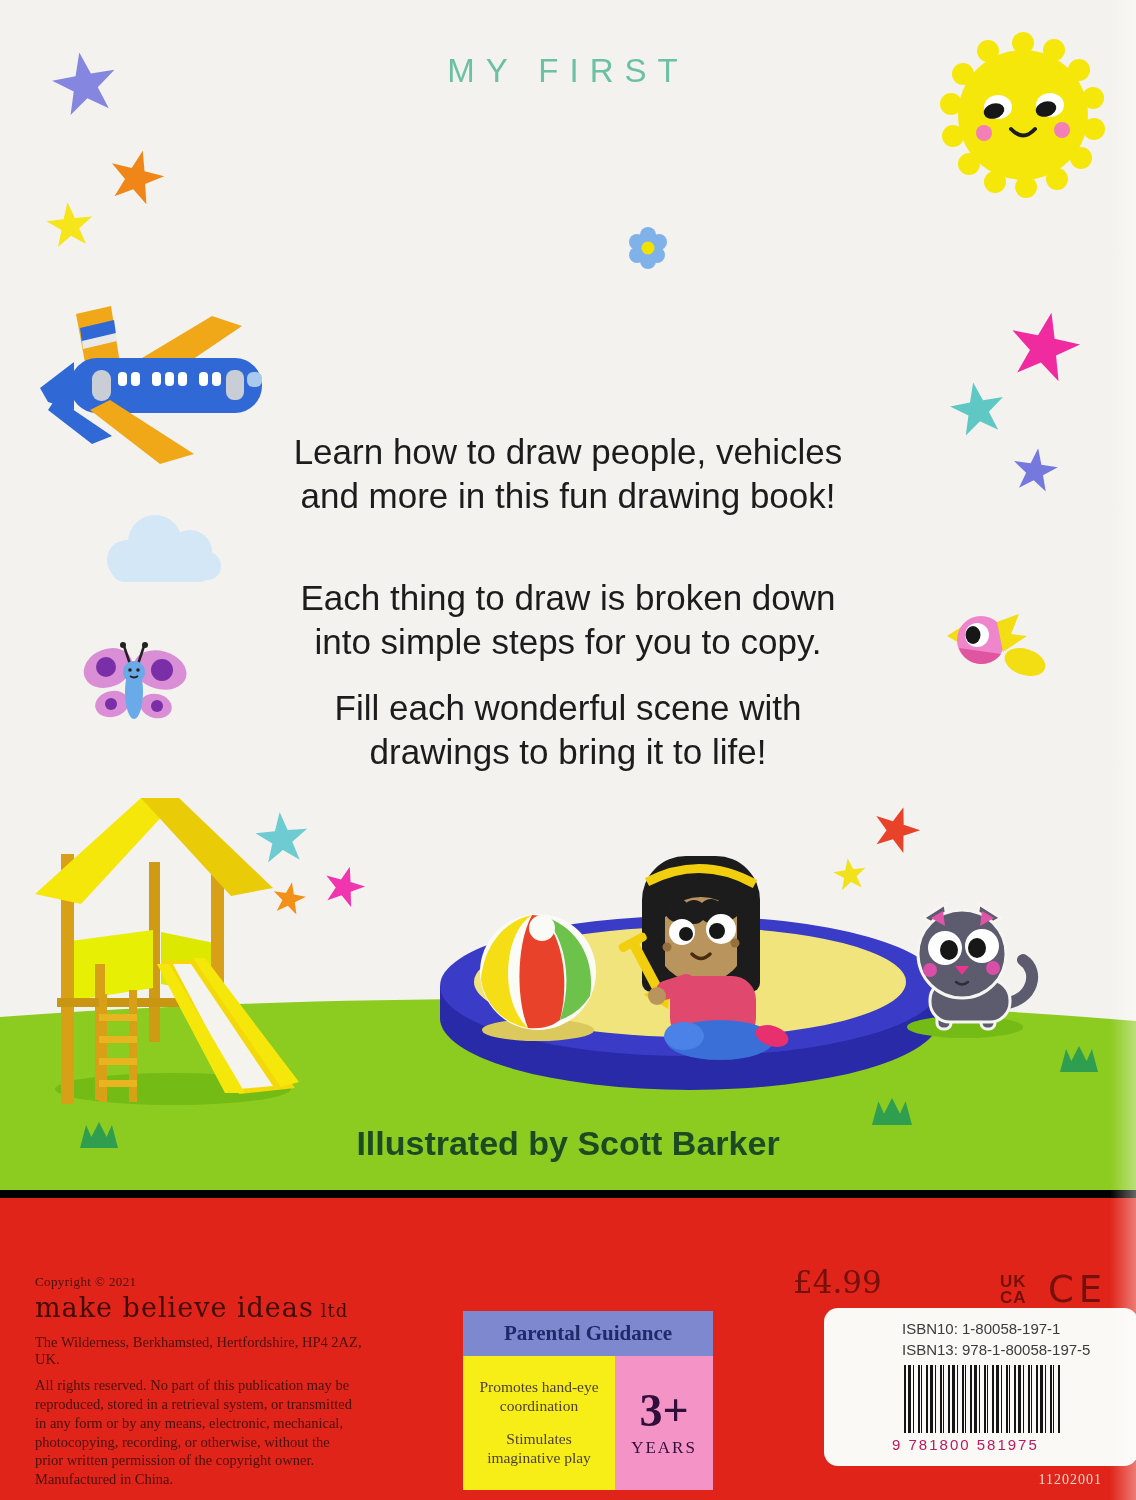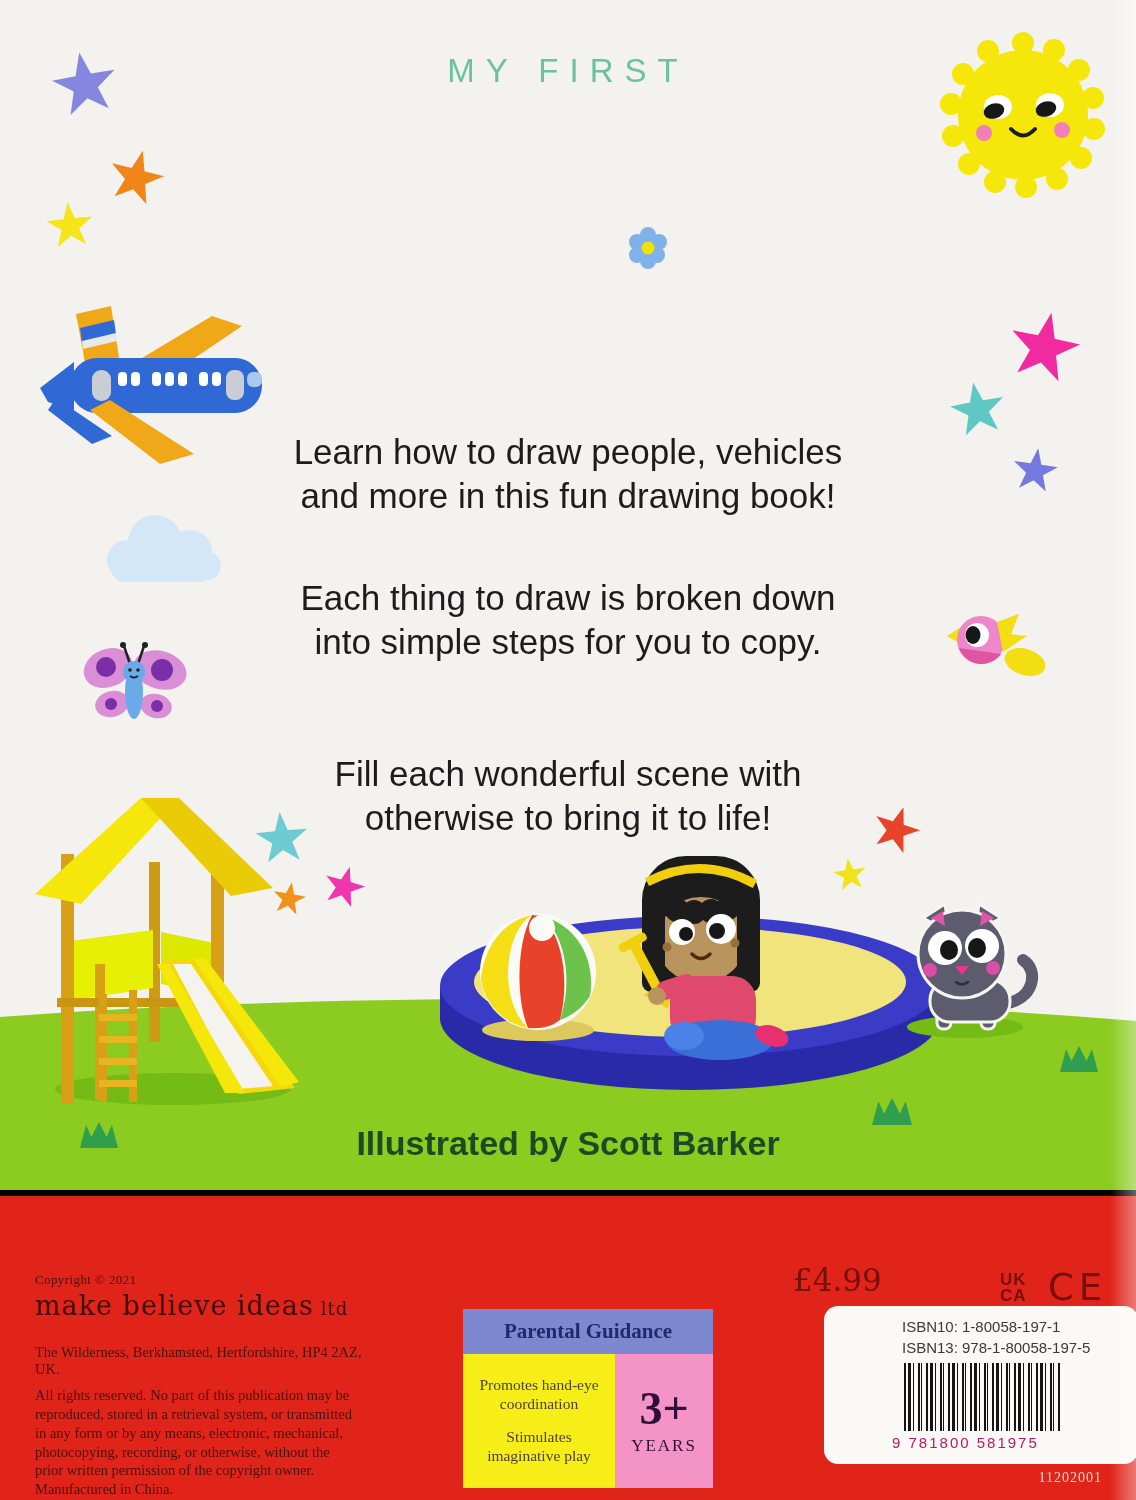--- a/index.html
+++ b/index.html
@@ -21,7 +21,7 @@
 
   
   .para{left:0;right:0;text-align:center;font-size:35px;line-height:44px;color:#1c1c1c}
-  .para-1{top:430px}.para-2{top:576px}.para-3{top:752px}
+  .para-1{top:430px}.para-2{top:576px}.para-3{top:686px}
   .credit{top:1124px;left:0;right:0;text-align:center;font-size:34px;font-weight:bold;color:#1d4a22}
 
   

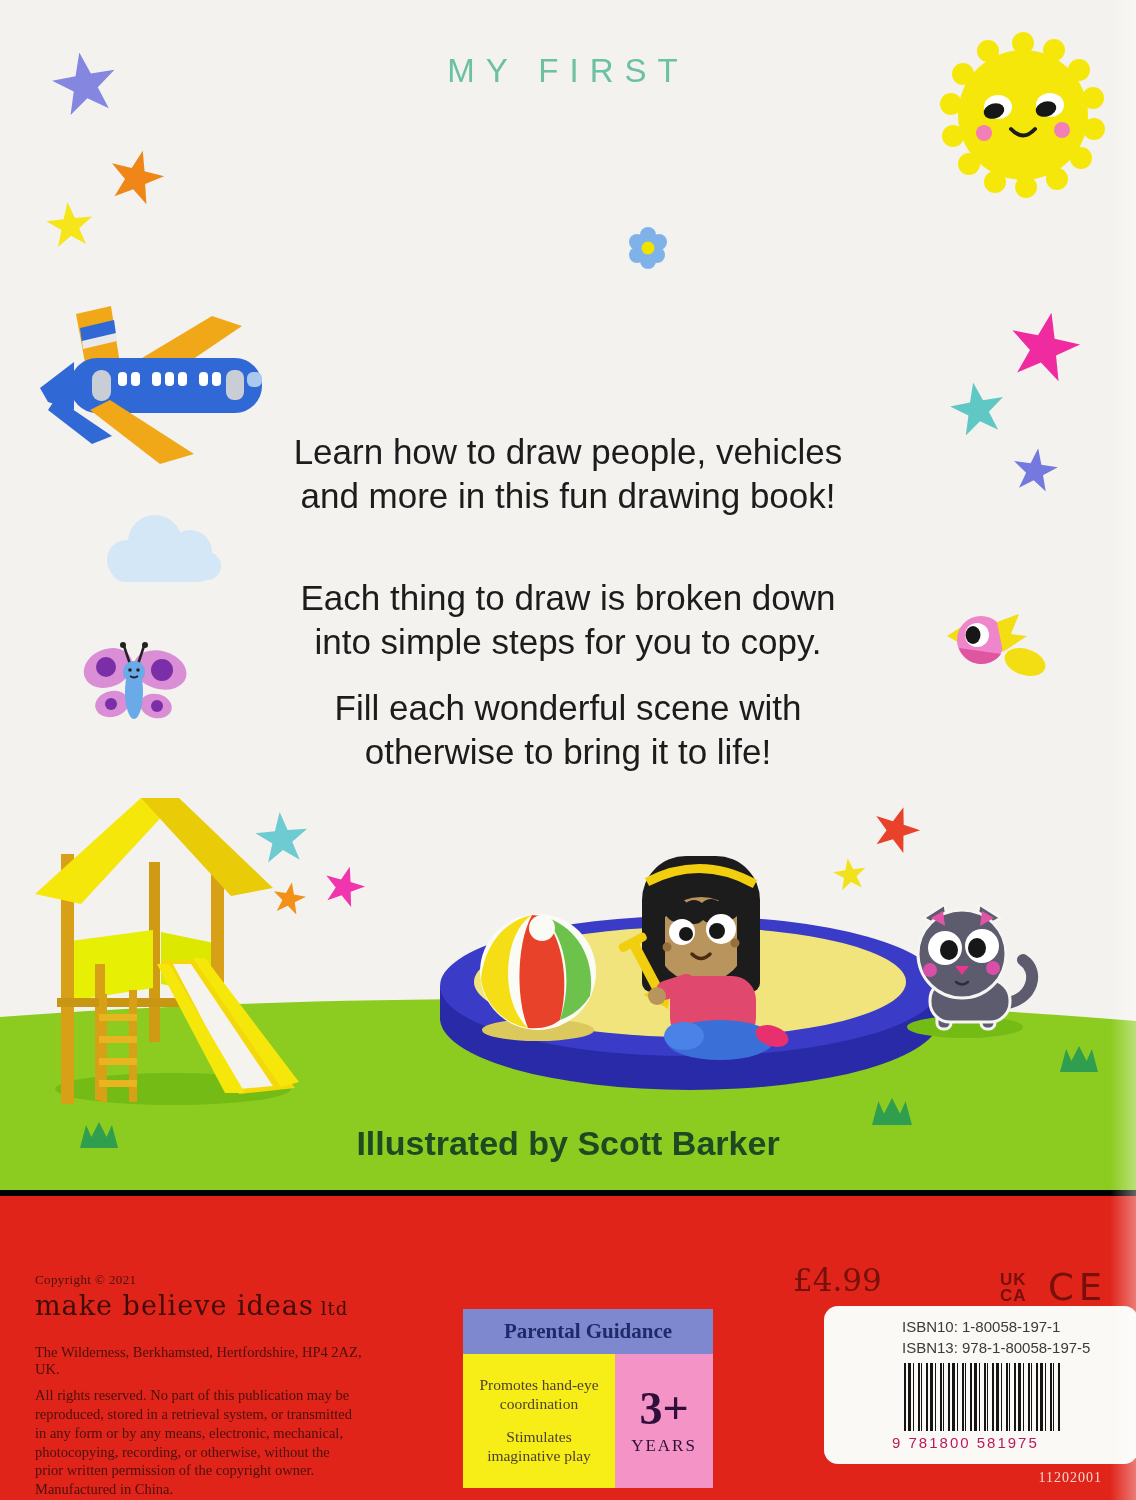--- a/index.html
+++ b/index.html
@@ -163,7 +163,7 @@
   </div>
   <div class="abs para para-3">
     <div>Fill each wonderful scene with</div>
-    <div>otherwise to bring it to life!</div>
+    <div>drawings to bring it to life!</div>
   </div>
 
   <svg class="abs" style="left:95px;top:500px" width="130" height="88" viewBox="0 0 130 88">

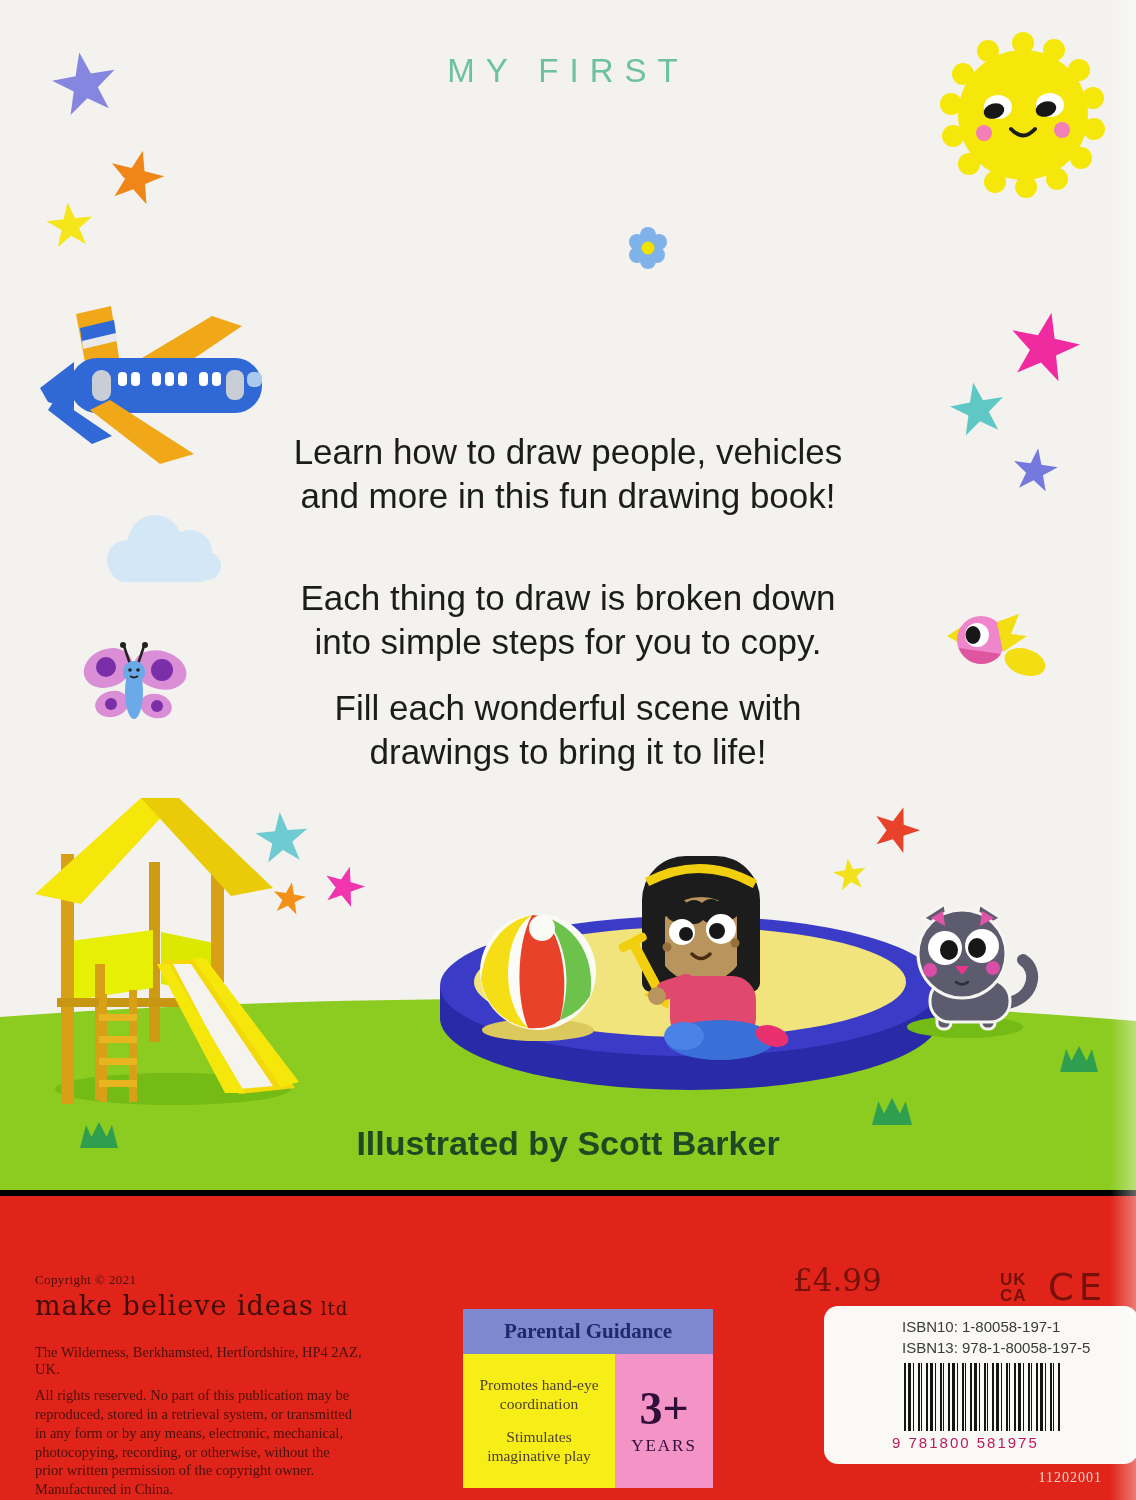--- a/index.html
+++ b/index.html
@@ -32,7 +32,7 @@
 
   
   .grass-svg{top:995px;left:0}
-  .footer{top:1190px;left:0;width:1136px;height:310px;background:#e0241a;border-top:6px solid #000000}
+  .footer{top:1190px;left:0;width:1136px;height:310px;background:#e0241a;border-top:8px solid #000000}
   .foot-left{position:absolute;left:35px;top:76px;width:330px;color:#4a100b;
              font-family:"Liberation Serif",serif}
   .copyright{font-size:13px;letter-spacing:.4px}

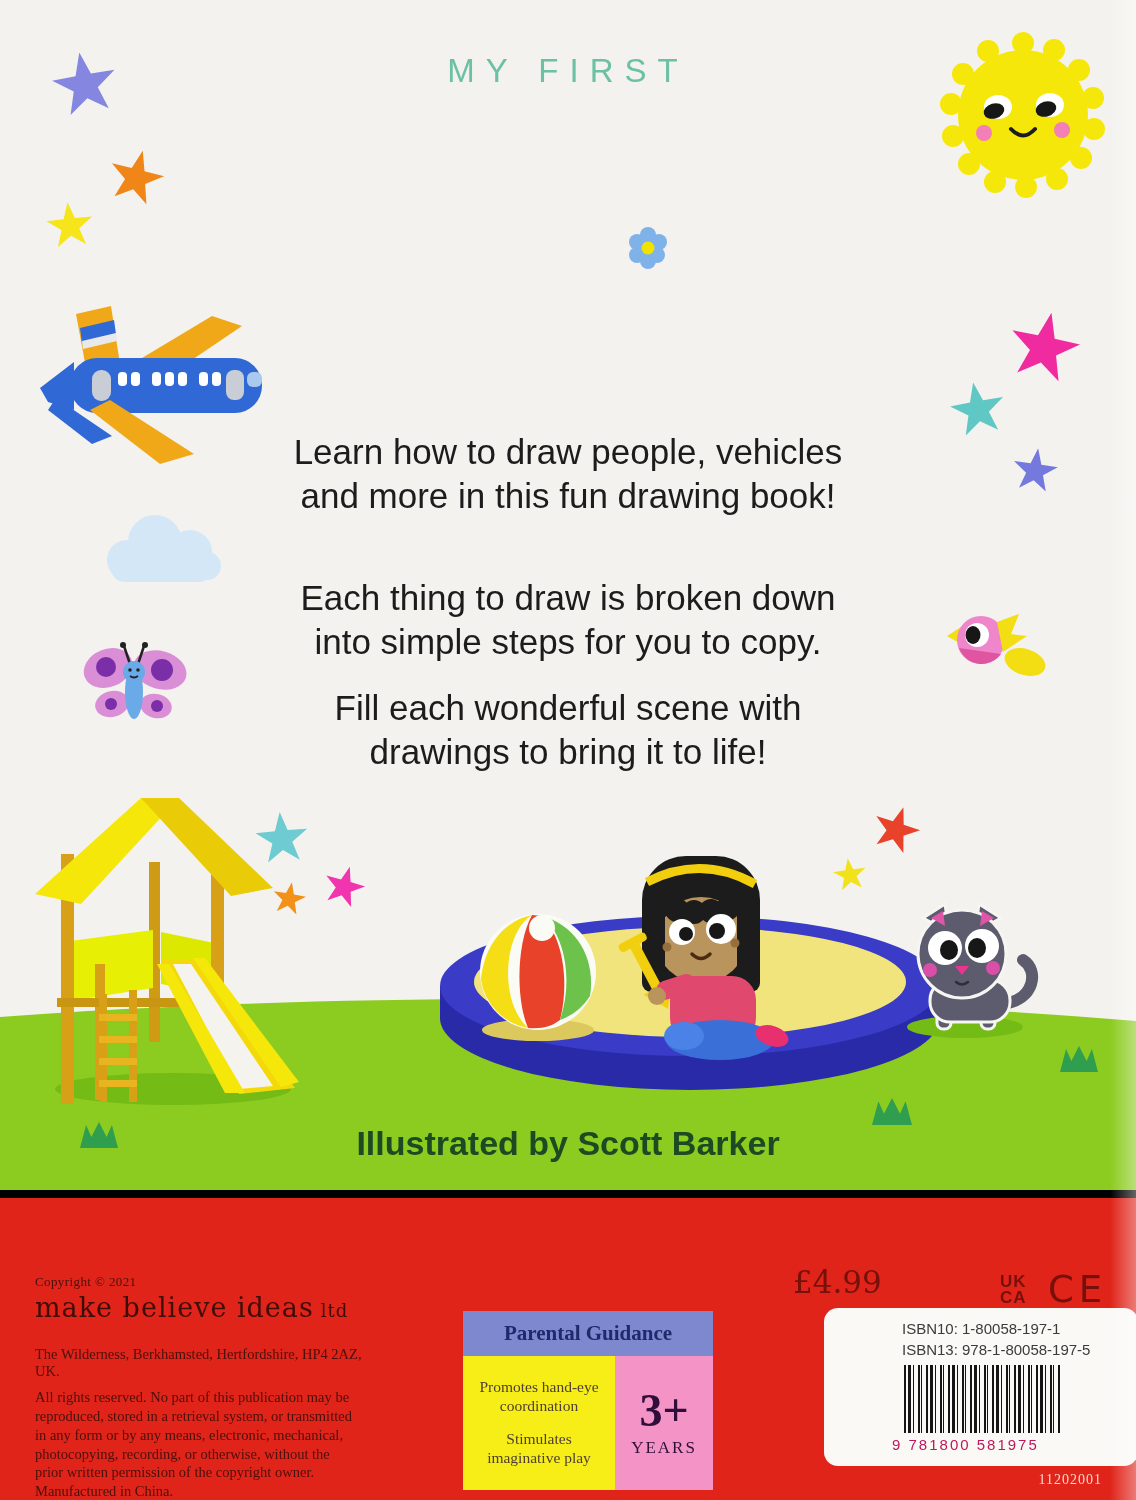--- a/index.html
+++ b/index.html
@@ -38,7 +38,7 @@
   .copyright{font-size:13px;letter-spacing:.4px}
   .logo{margin-top:2px;font-family:"DejaVu Serif",serif;font-size:27px;letter-spacing:1px;color:#400d08}
   .logo .ltd{font-size:18px;margin-left:7px}
-  .address{margin-top:23px;font-size:14.5px}
+  .address{margin-top:11px;font-size:14.5px}
   .rights{margin-top:8px;font-size:14.5px;line-height:1.3;width:320px}
   .website{margin-top:10px;font-size:14.5px}
 

